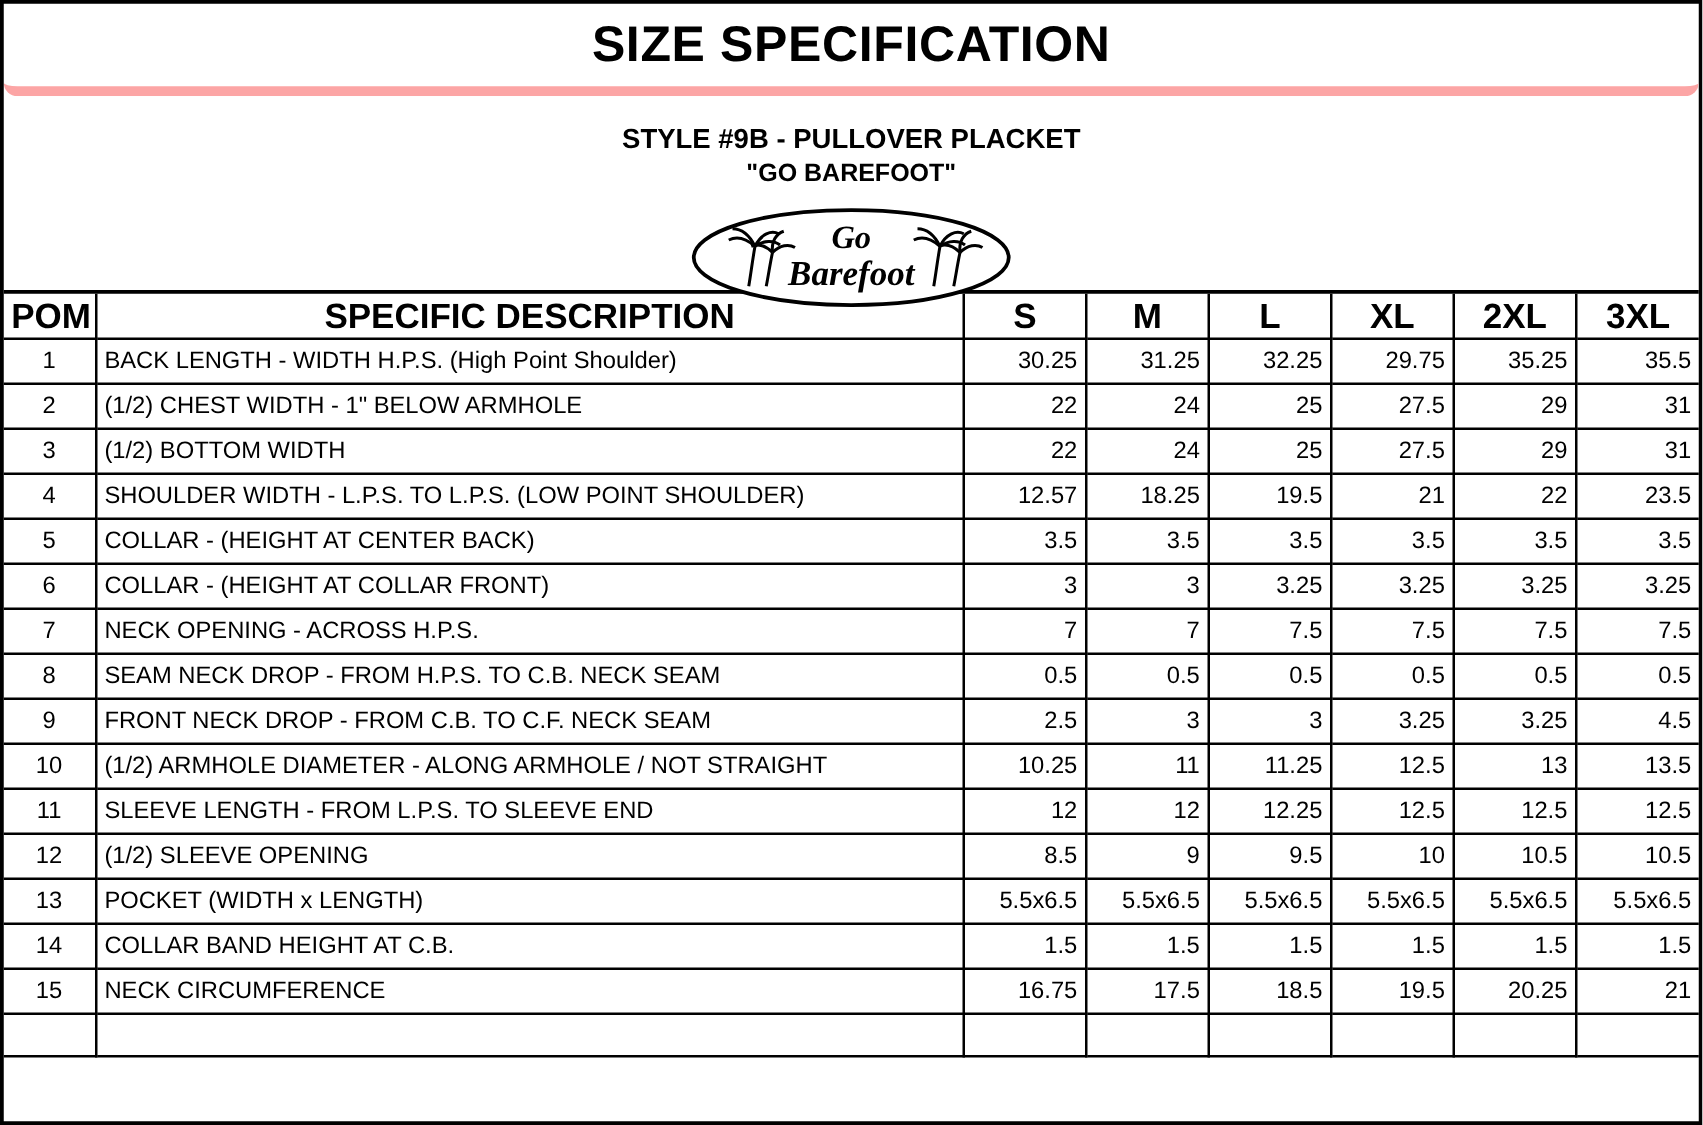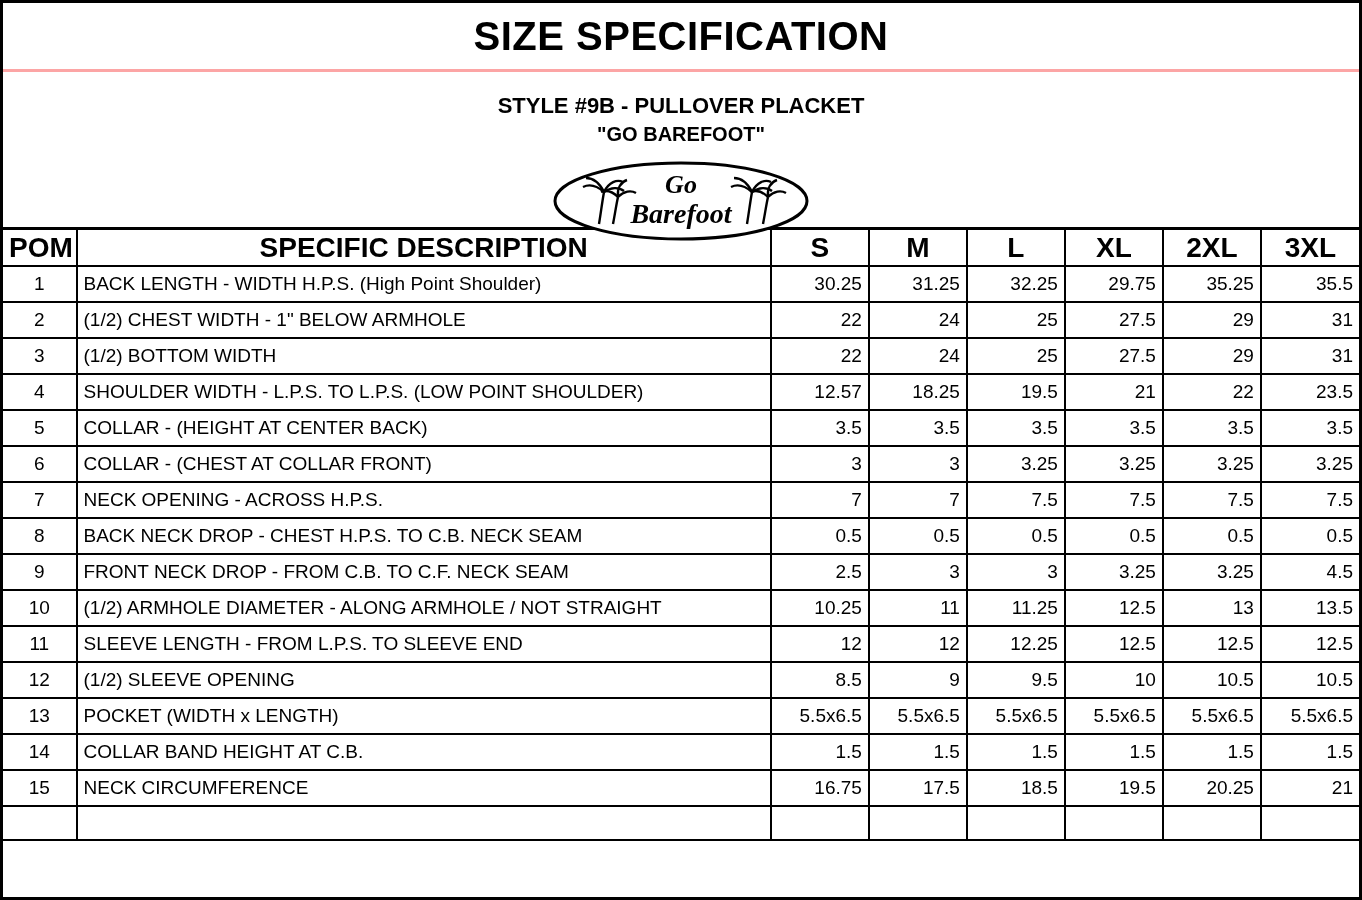--- a/index.html
+++ b/index.html
@@ -24,10 +24,11 @@
   
   .title-row {
     height: 66px;
-    border-bottom: 3px solid #fca5a5;
+    border-bottom: 8px solid #fca5a5;
     display: flex;
     align-items: center;
     justify-content: center;
+    border-radius: 11px;
   }
   .title-row .title {
     font-size: 40px;

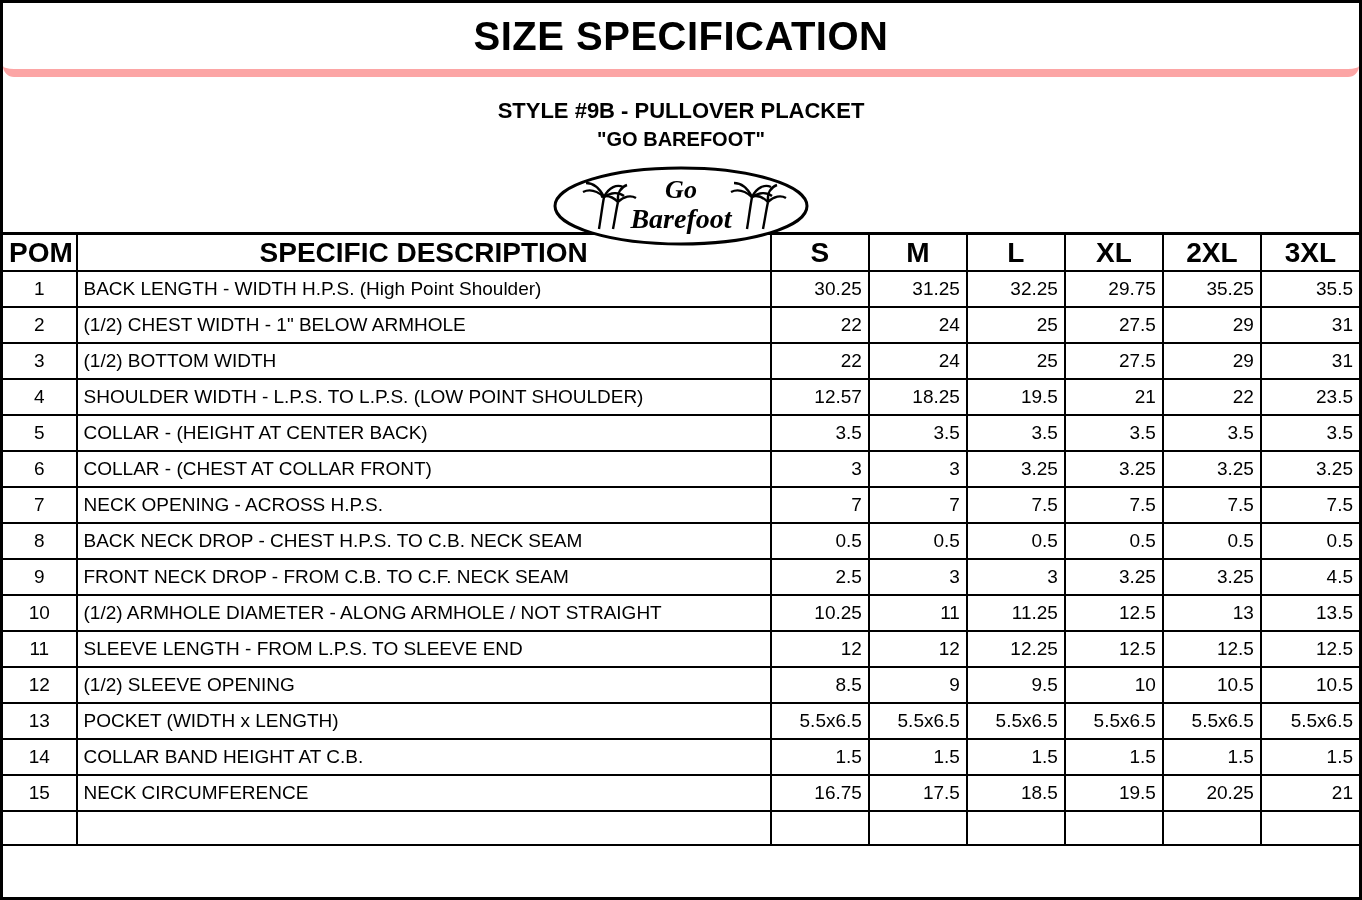--- a/index.html
+++ b/index.html
@@ -203,7 +203,7 @@
       </tr>
       <tr>
         <td class="col-pom">6</td>
-        <td class="col-desc">COLLAR - (CHEST AT COLLAR FRONT)</td>
+        <td class="col-desc">COLLAR - (HEIGHT AT COLLAR FRONT)</td>
         <td class="col-size">3</td>
         <td class="col-size">3</td>
         <td class="col-size">3.25</td>

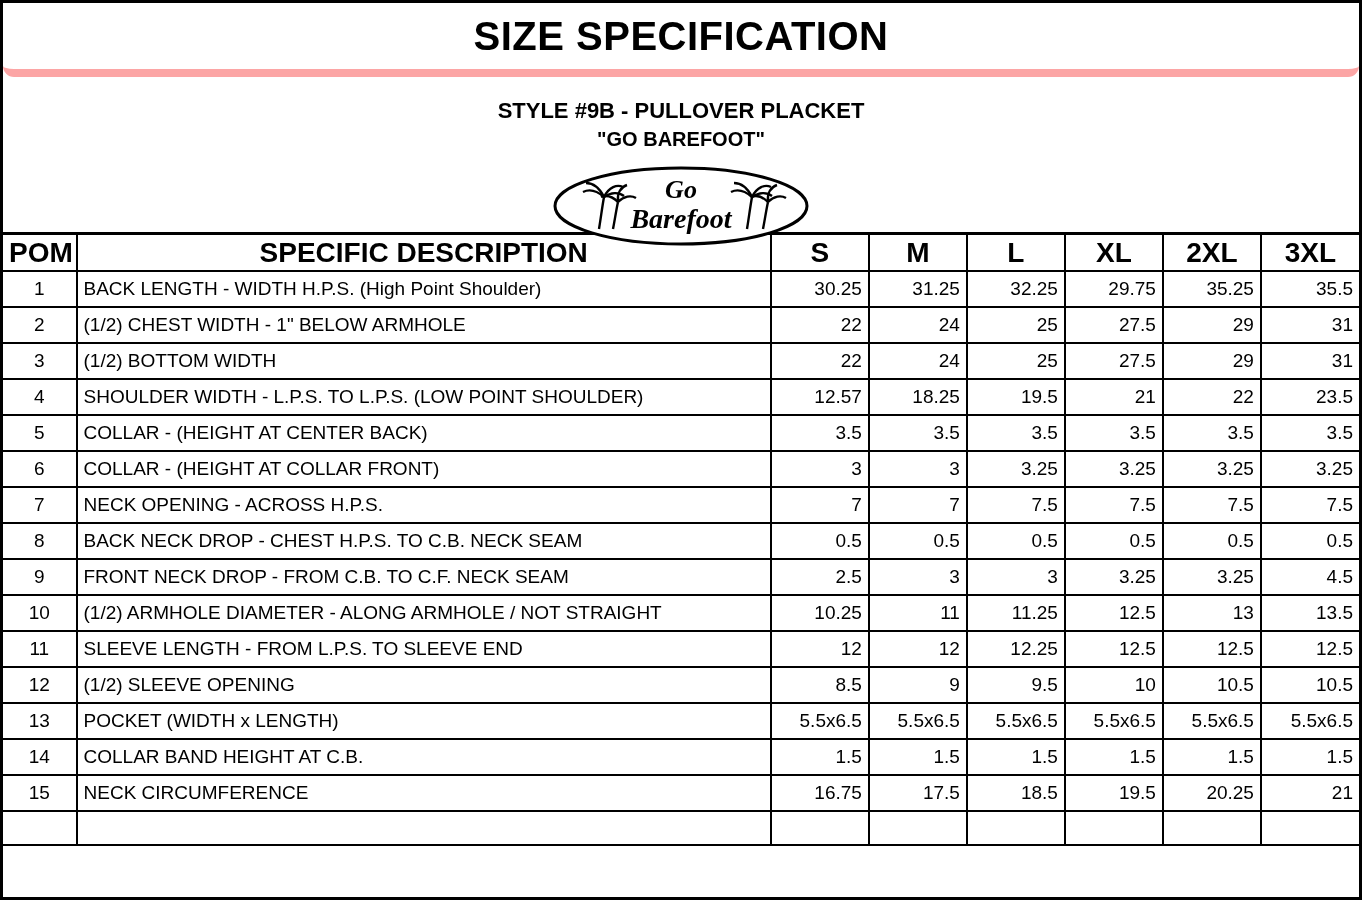--- a/index.html
+++ b/index.html
@@ -223,7 +223,7 @@
       </tr>
       <tr>
         <td class="col-pom">8</td>
-        <td class="col-desc">BACK NECK DROP - CHEST H.P.S. TO C.B. NECK SEAM</td>
+        <td class="col-desc">SEAM NECK DROP - FROM H.P.S. TO C.B. NECK SEAM</td>
         <td class="col-size">0.5</td>
         <td class="col-size">0.5</td>
         <td class="col-size">0.5</td>

